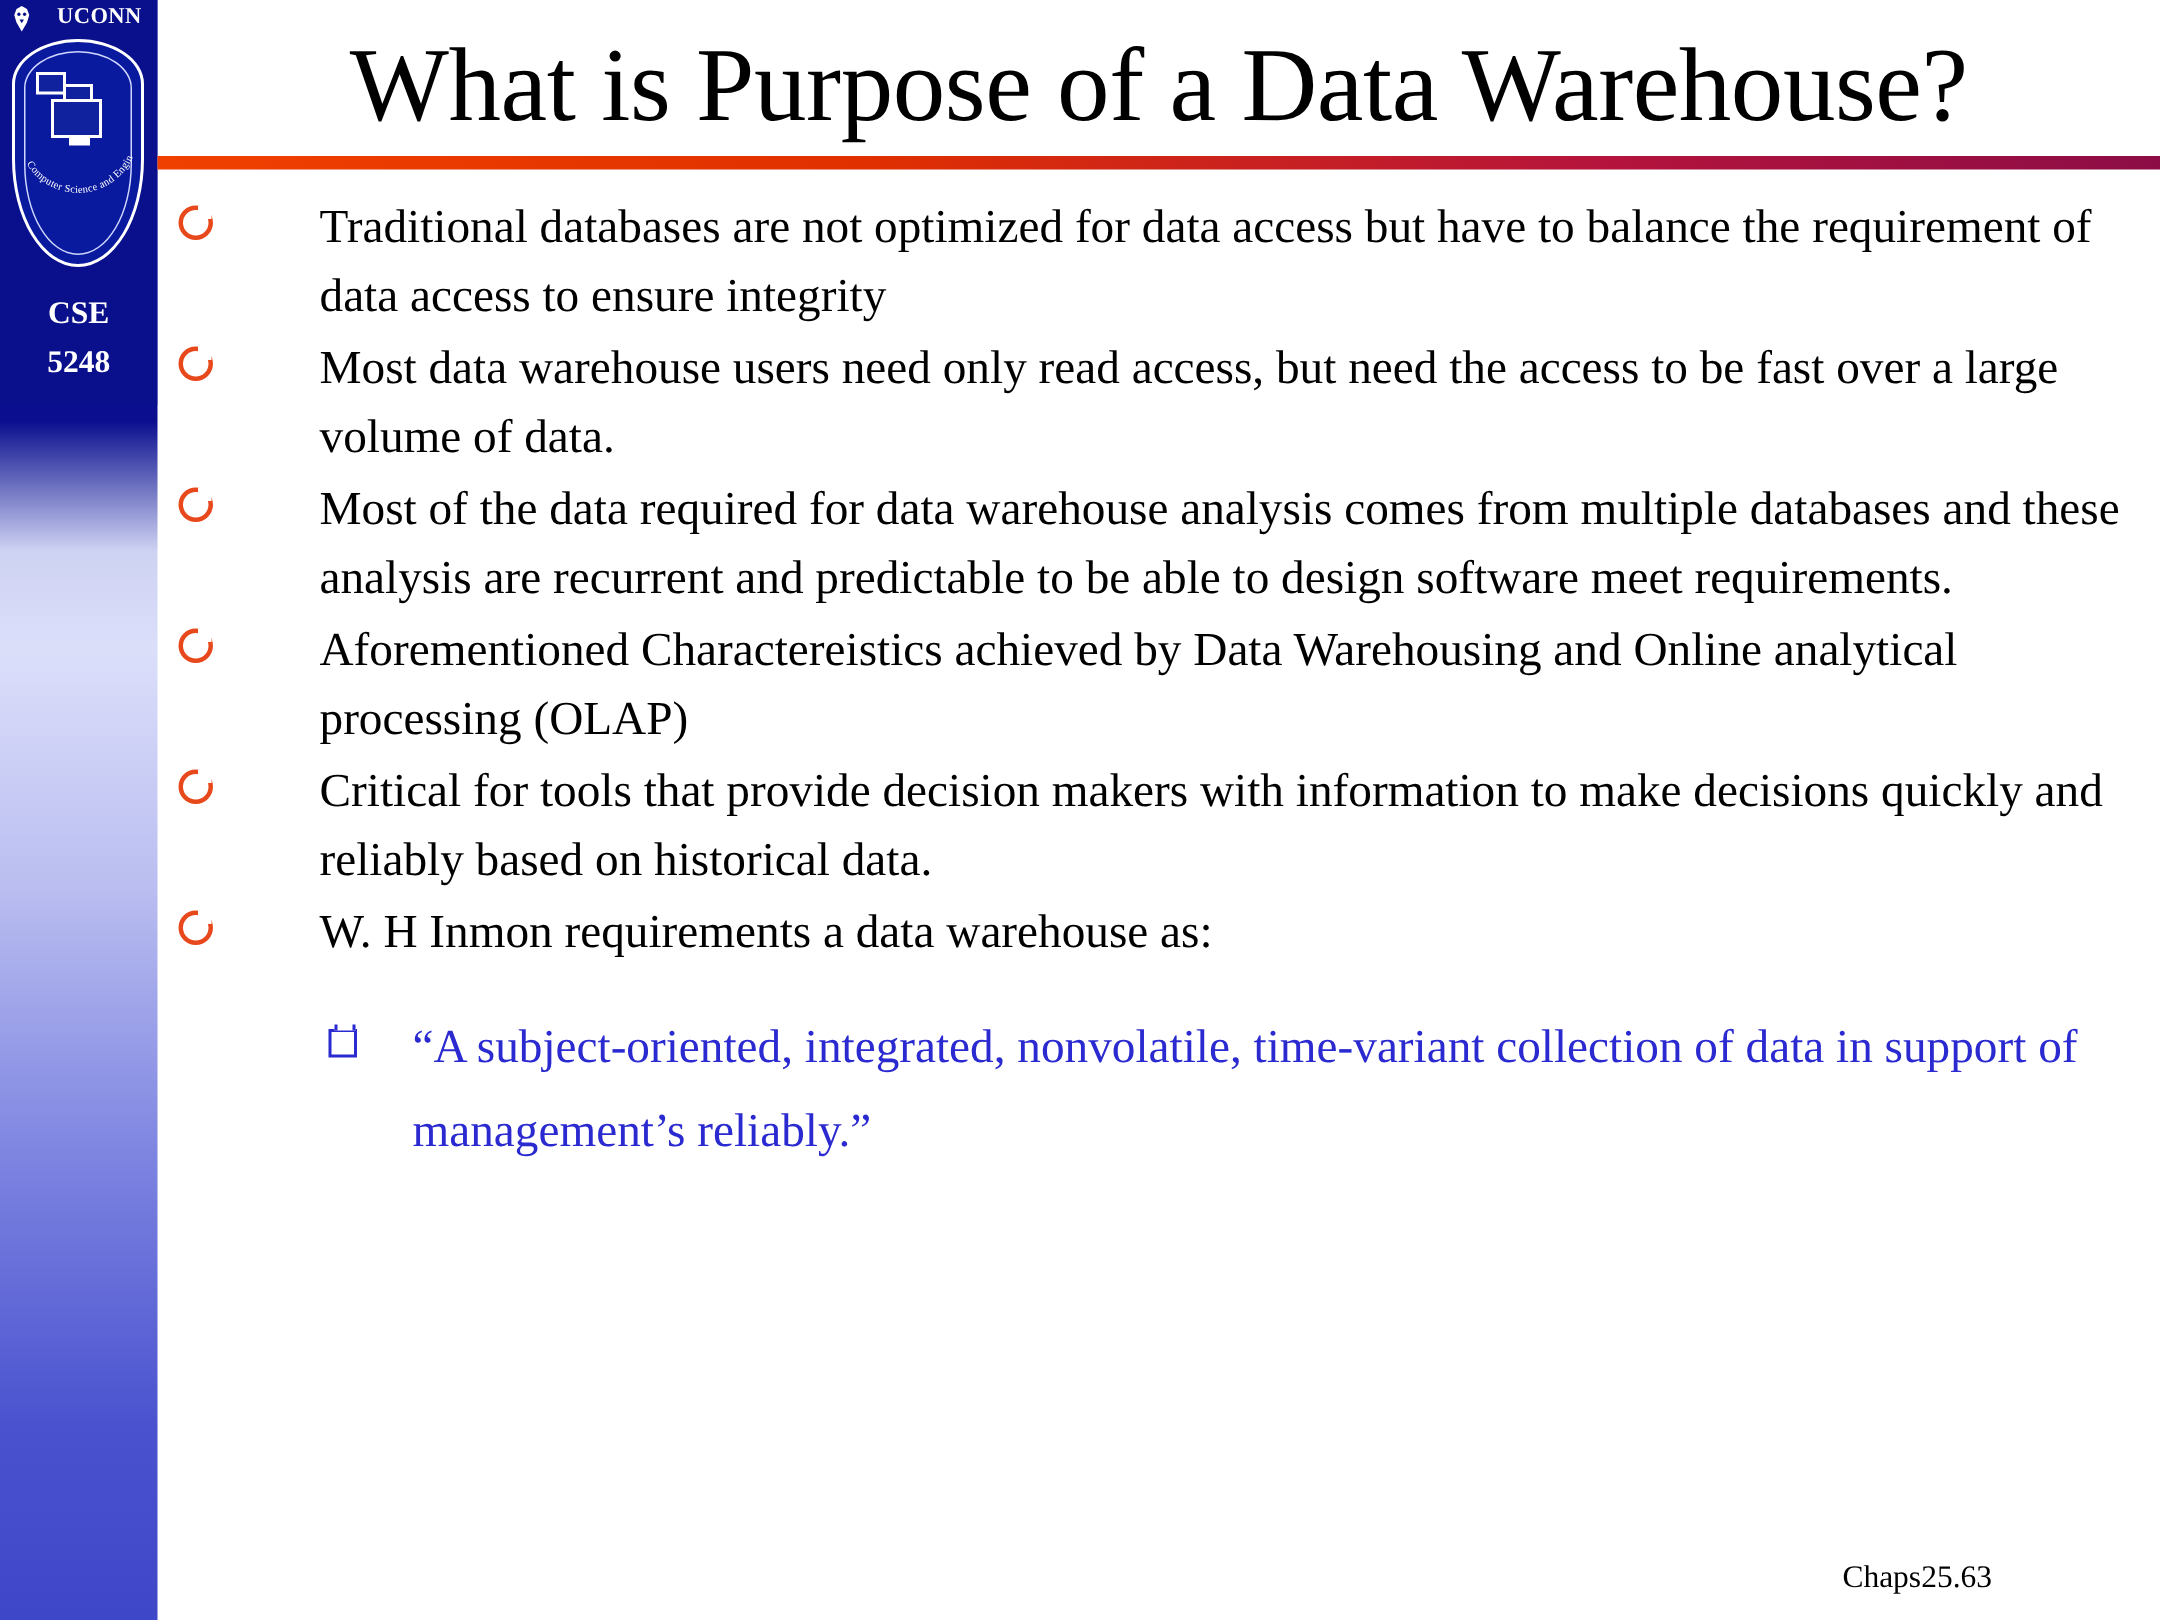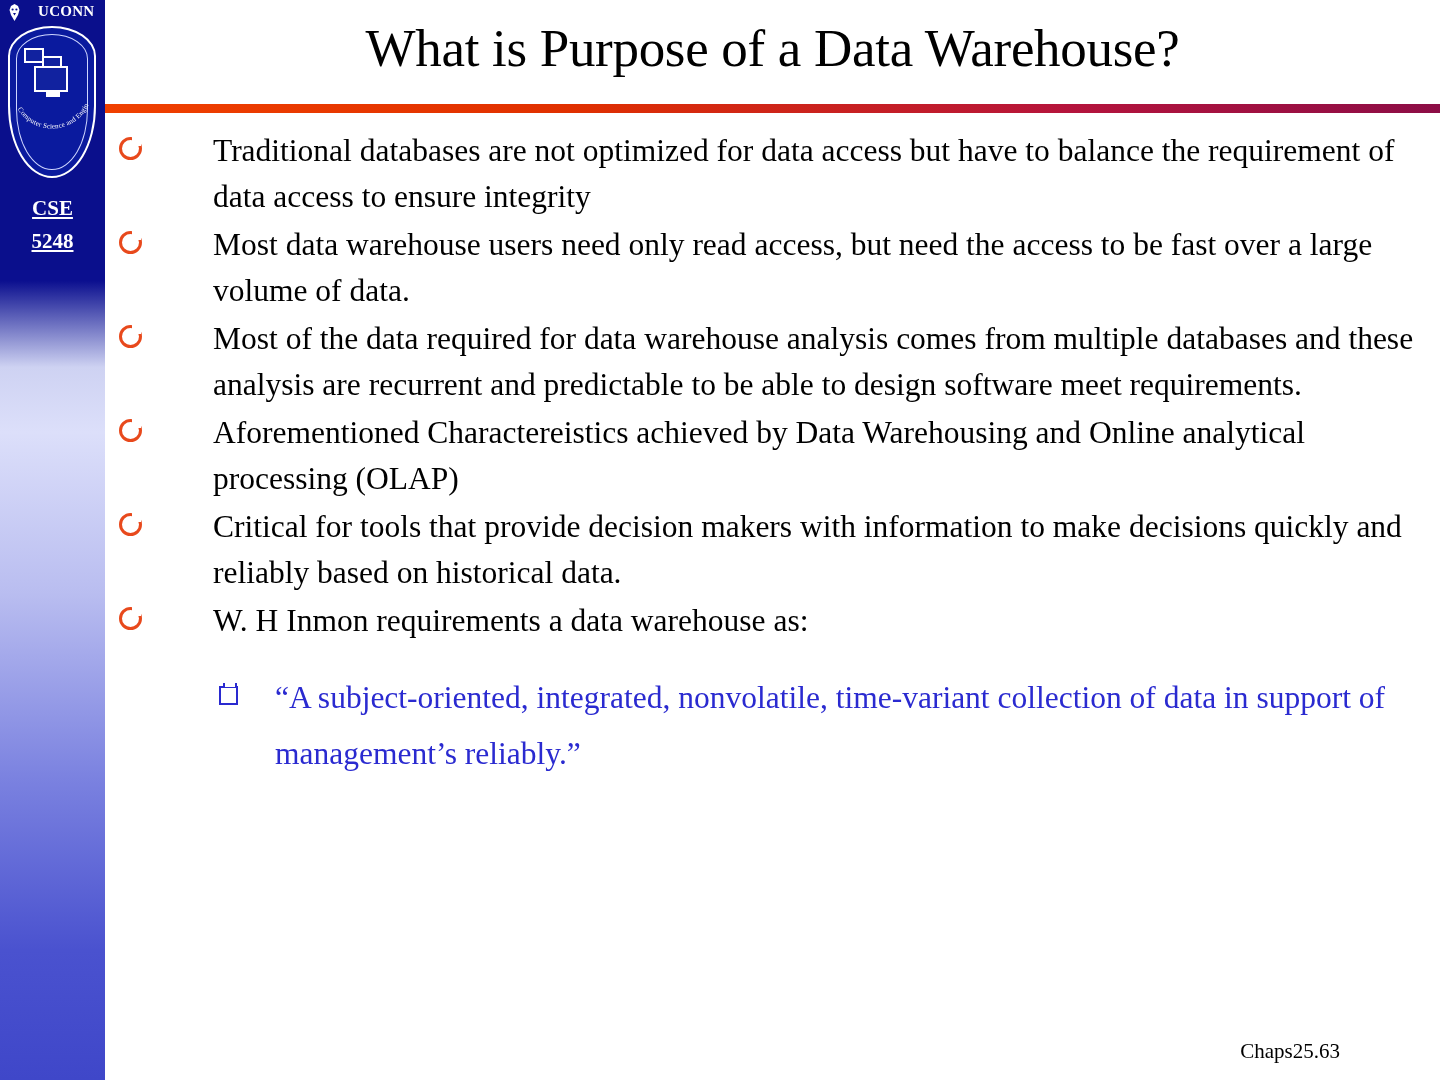--- a/index.html
+++ b/index.html
@@ -125,7 +125,7 @@
     width: 1335px;
     text-align: center;
     font-family: "Liberation Serif", serif;
-    font-size: 53px;
+    font-size: 70px;
     color: #000000;
     letter-spacing: -0.3px;
   }

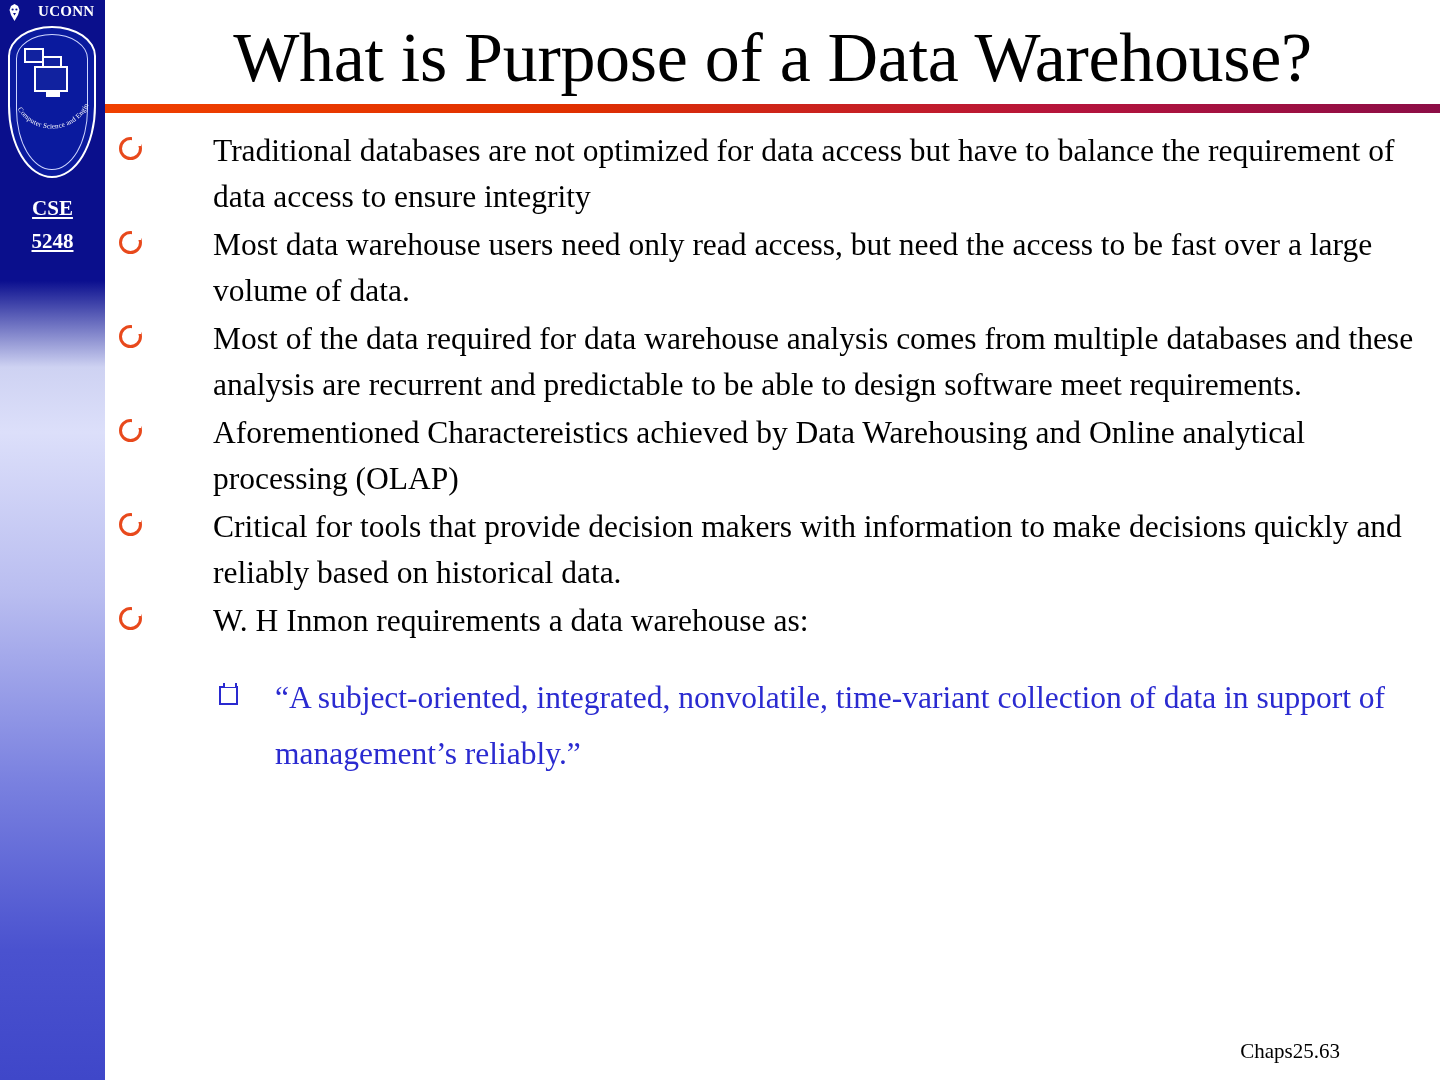--- a/index.html
+++ b/index.html
@@ -113,7 +113,6 @@
     font-weight: bold;
     font-size: 21px;
     line-height: 33px;
-    text-decoration: underline;
   }
   .cse-label .num { display: block; }
 

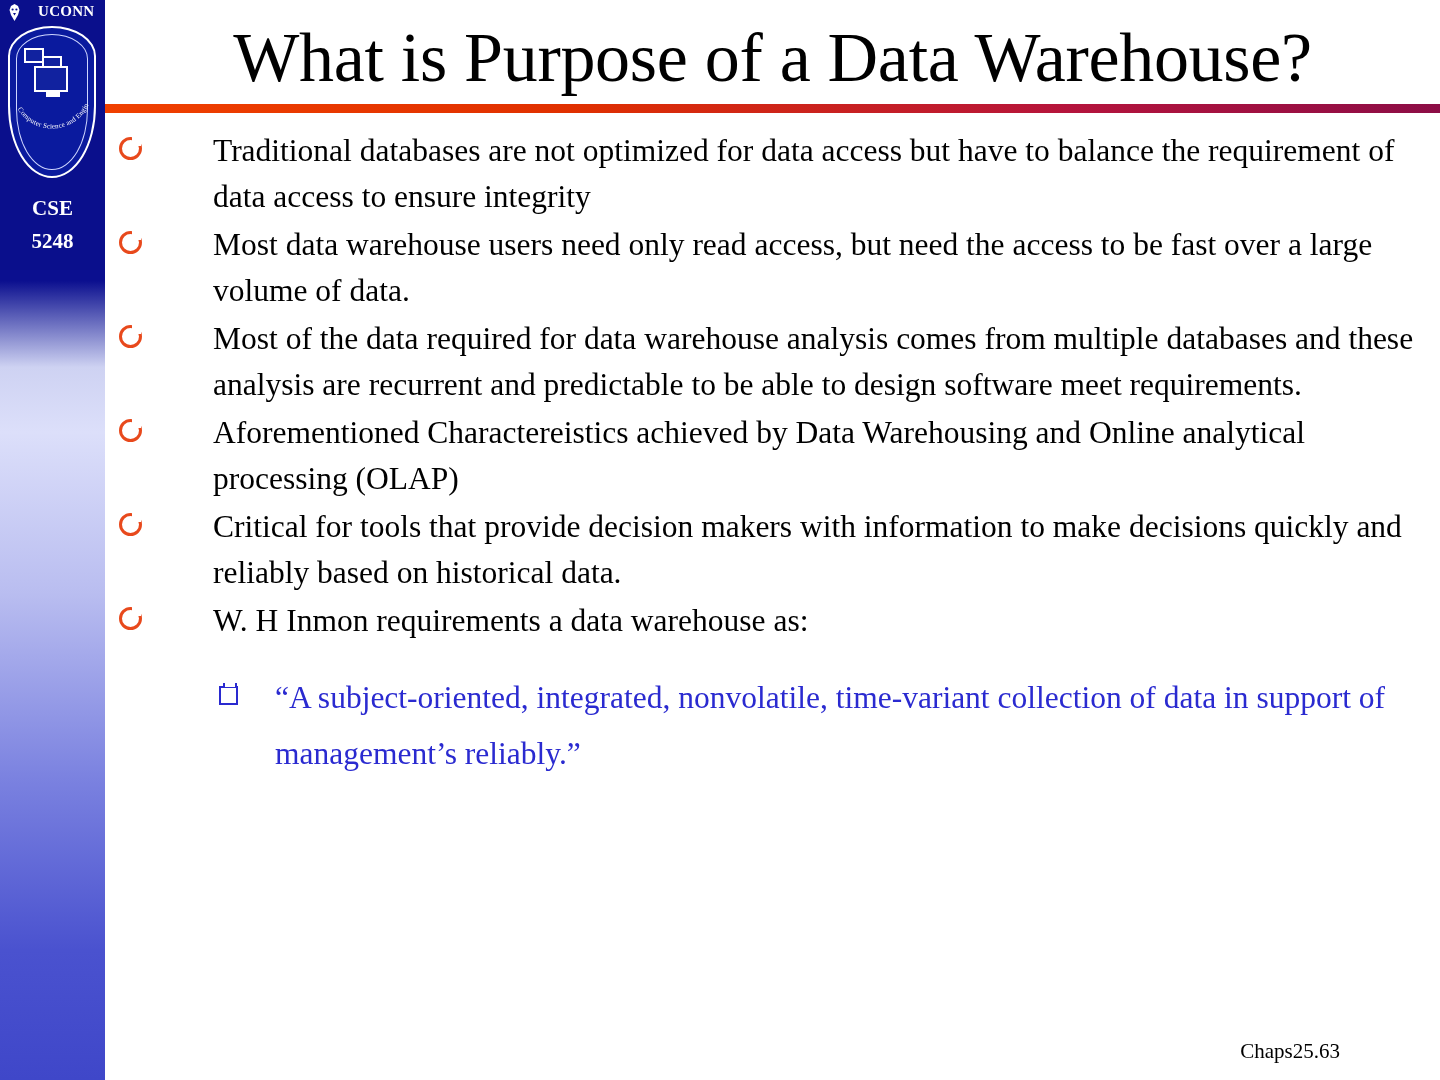--- a/index.html
+++ b/index.html
@@ -202,7 +202,7 @@
   
   .footer {
     position: absolute;
-    right: 100px;
+    right: 112px;
     bottom: 16px;
     font-size: 21px;
     color: #000000;

